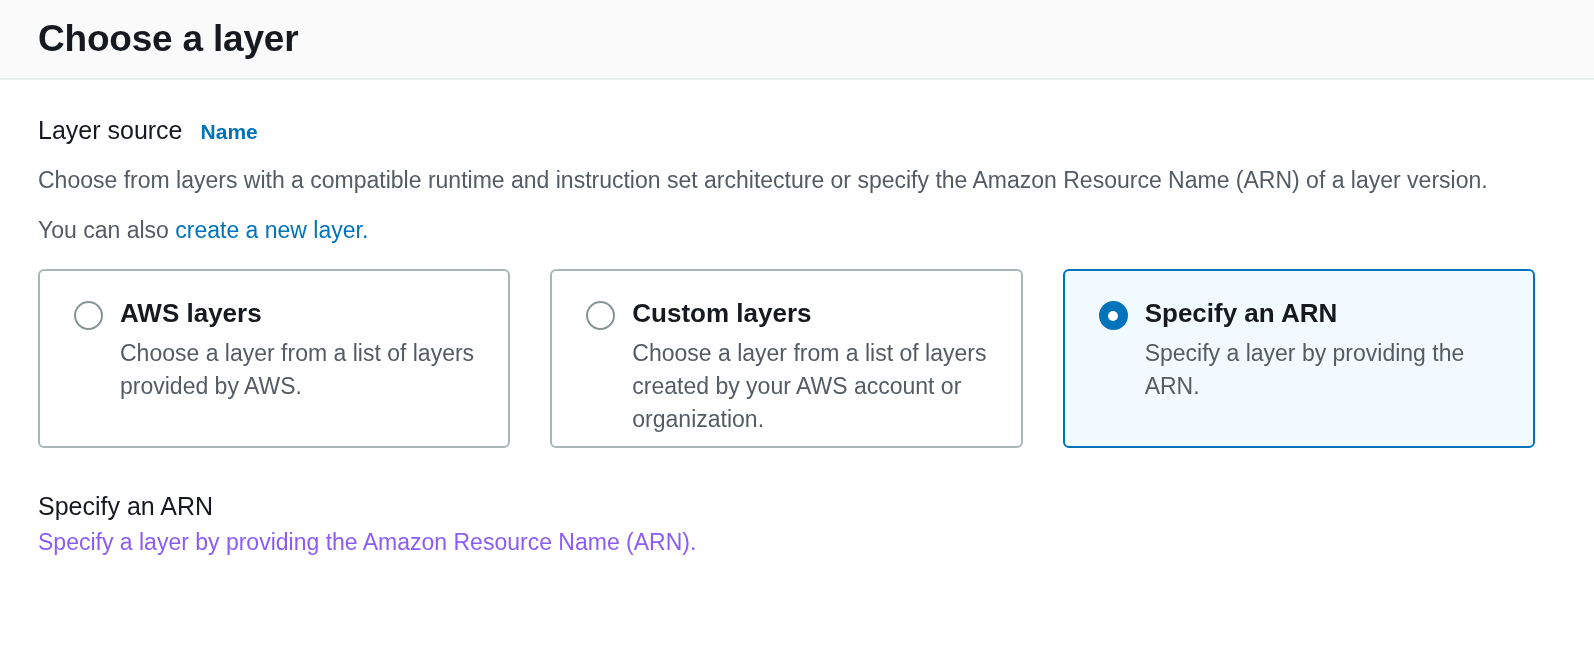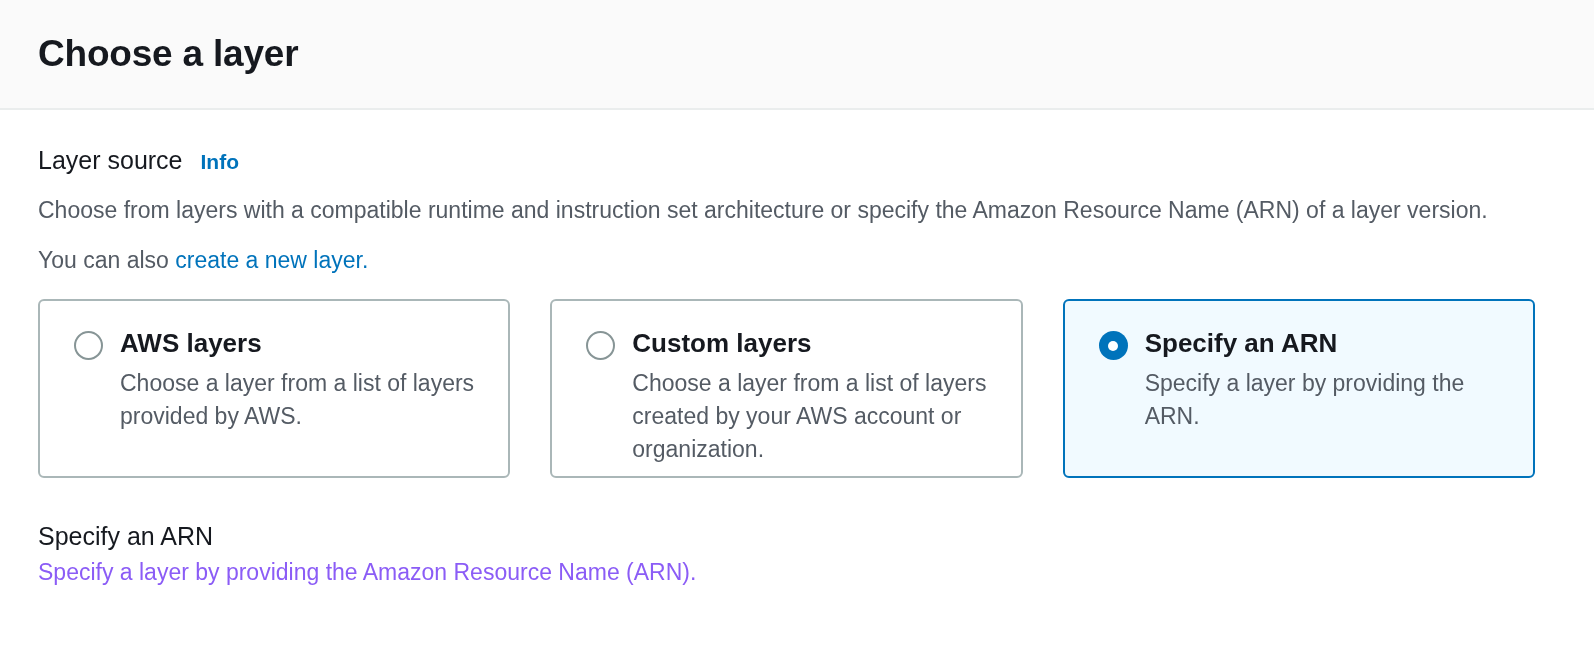--- a/index.html
+++ b/index.html
@@ -12,7 +12,7 @@
   }
   
   .panel-header {
-    height: 110px;
+    height: 80px;
     background: #fafafa;
     border-bottom: 2px solid #eaeded;
     display: flex;

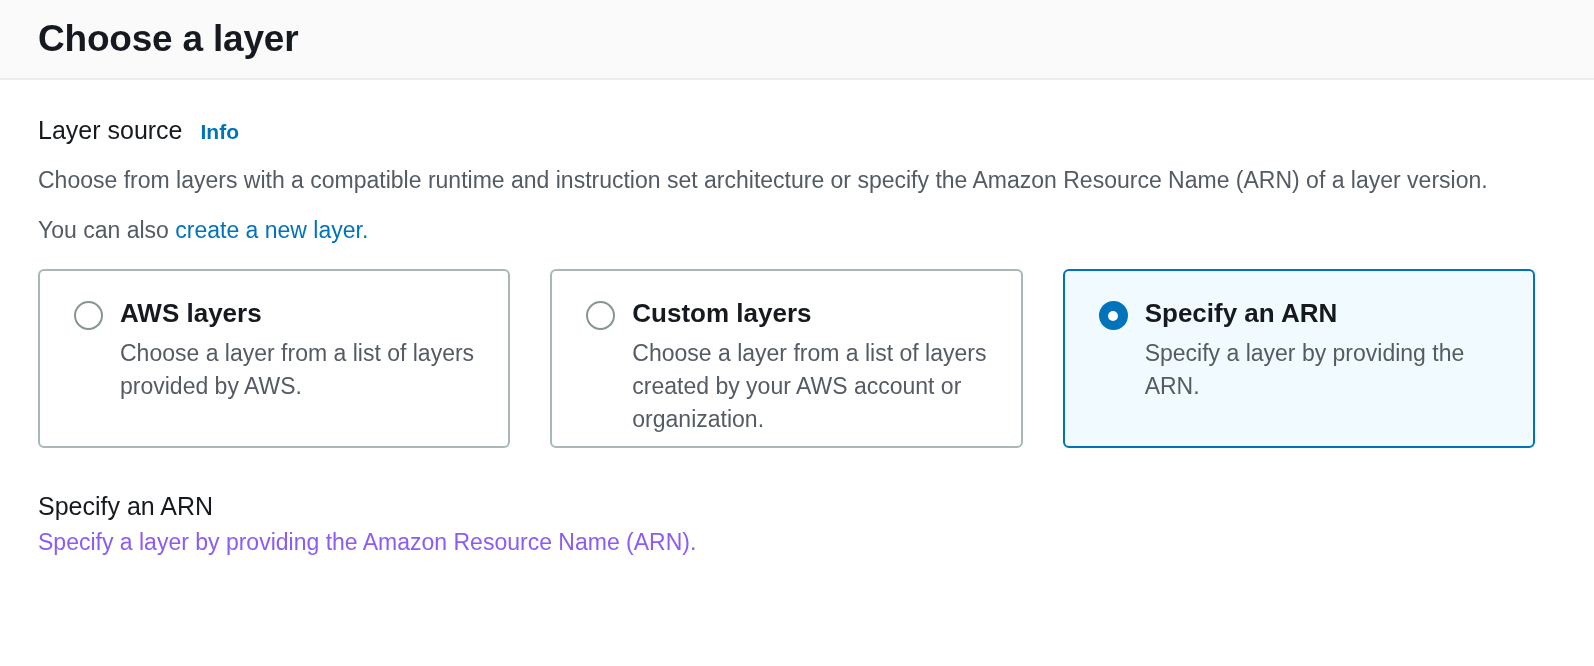--- a/index.html
+++ b/index.html
@@ -183,7 +183,7 @@
 
   <div class="field-label-row">
     <span class="field-label">Layer source</span>
-    <a class="info-link">Info</a>
+    <a class="info-link">Name</a>
   </div>
   <div class="field-description">
     <span>Choose from layers with a compatible runtime and instruction set architecture or specify the Amazon Resource Name (ARN) of a layer version. You can also </span><a class="text-link">create a new layer.</a>

